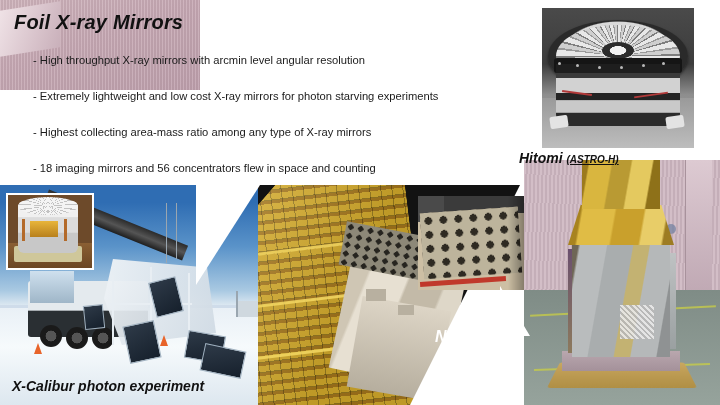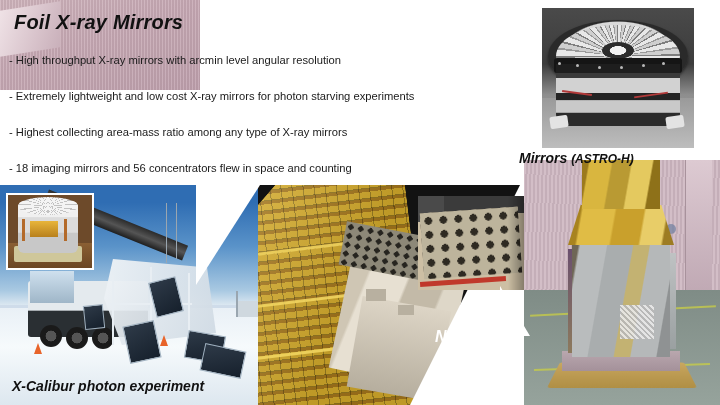--- a/index.html
+++ b/index.html
@@ -9,7 +9,7 @@
   
   #title{position:absolute;left:14px;top:11px;font-size:20px;font-weight:bold;font-style:italic;
          color:#111;letter-spacing:.2px;z-index:40;}
-  .bullet{position:absolute;left:9px;font-size:11.2px;color:#1a1a1a;white-space:nowrap;z-index:40;}
+  .bullet{position:absolute;left:33px;font-size:11.2px;color:#1a1a1a;white-space:nowrap;z-index:40;}
   #b0{top:54px;} #b1{top:90px;} #b2{top:126px;} #b3{top:162px;}
 
   

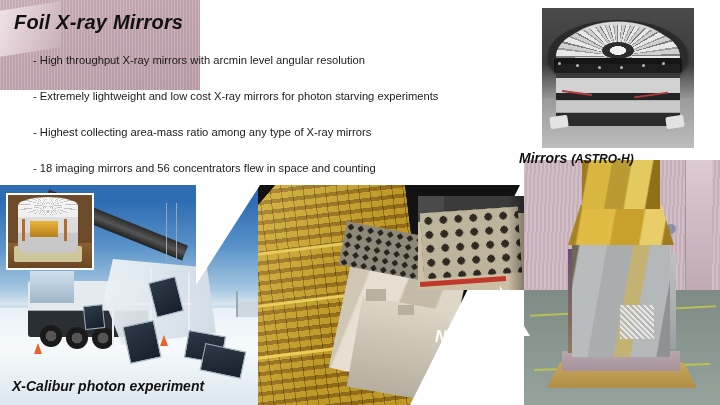--- a/index.html
+++ b/index.html
@@ -205,7 +205,7 @@
   </div>
 
   <div id="hitomi-label">
-    <span>Mirrors</span>
+    <span>Hitomi</span>
     <span class="sub">(ASTRO-H)</span>
   </div>
 

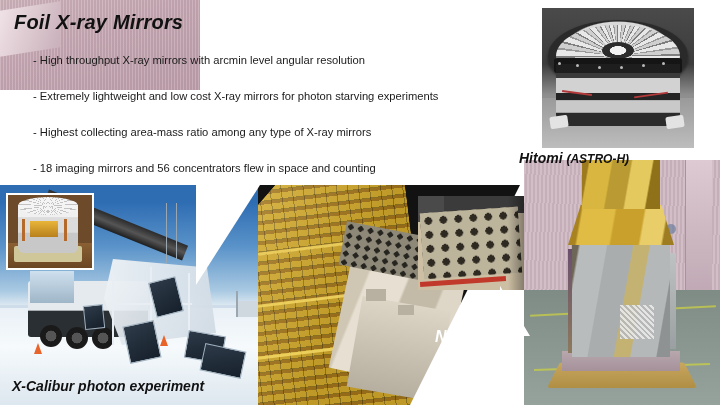--- a/index.html
+++ b/index.html
@@ -168,7 +168,7 @@
     font-size:14px;font-weight:bold;font-style:italic;}
   #hitomi-label{position:absolute;left:519px;top:150px;z-index:32;color:#111;
     font-size:14px;font-weight:bold;font-style:italic;white-space:nowrap;}
-  #hitomi-label .sub{font-size:12px;}
+  #hitomi-label .sub{font-size:10px;text-decoration:underline;}
 </style>
 </head>
 <body>

